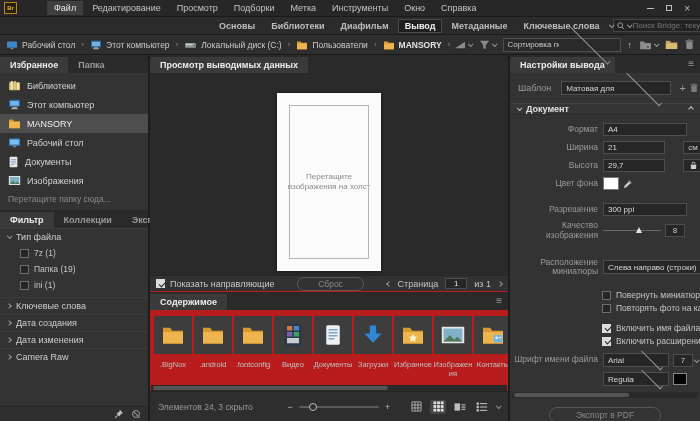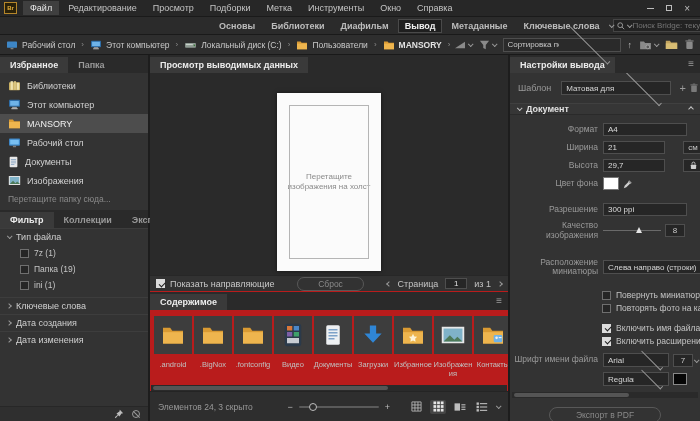--- a/index.html
+++ b/index.html
@@ -13,7 +13,7 @@
   .appicon { width:13px; height:12px; background:#2a2109; border:1px solid #b5862a; color:#e8b13c;
              font-size:6px; font-weight:bold; display:flex; align-items:center; justify-content:center; margin-right:4px;}
   .menu-item { padding:2px 7px; color:#c4c4c4; white-space:nowrap; }
-  .menu-item.active { background:#3f3f3f; color:#e8e8e8; }
+  .menu-item.active { background:#3f3f3f; color:#e8e8e8;margin-left:24px; }
   .win-controls { margin-left:auto; display:flex; align-items:center; gap:12px; padding-right:6px; color:#bdbdbd;}
   .wc-min { width:7px; height:1px; background:#bdbdbd; display:inline-block;}
   .wc-max { width:6px; height:6px; border:1px solid #bdbdbd; display:inline-block;}

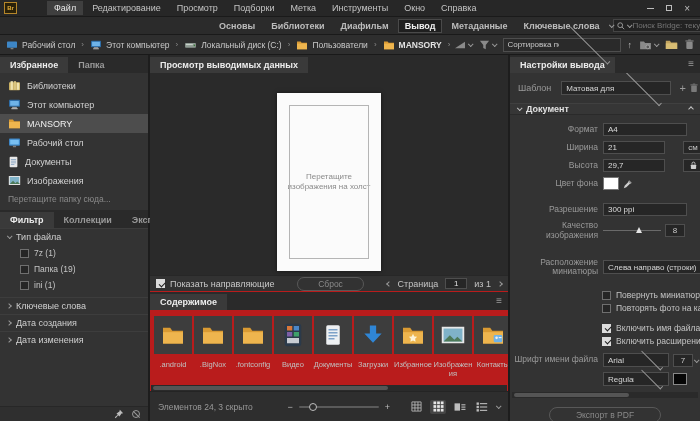--- a/index.html
+++ b/index.html
@@ -350,6 +350,10 @@
           <span class="chv chv-r"></span>
           <span>Дата изменения</span>
         </div>
+        <div class="fgroup">
+          <span class="chv chv-r"></span>
+          <span>Camera Raw</span>
+        </div>
         <div class="filter-foot">
           <svg width="10" height="10" viewBox="0 0 12 12">
               <path d="M7 1l4 4-2 .5L6.5 9 5 7.5 2 11l-1-1 3.5-3L3 5.5 6.5 3z" fill="#bdbdbd"></path>

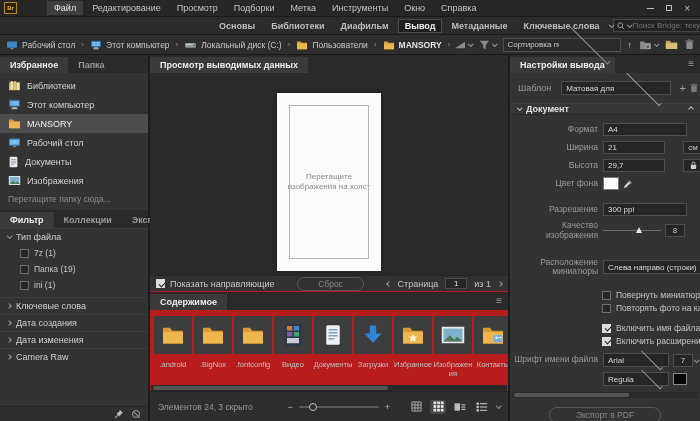--- a/index.html
+++ b/index.html
@@ -402,7 +402,7 @@
                 <path d="M1 5h14v8H1z" fill="#eeb54e"></path>
               </svg>
             </div>
-          <div class="tlabel">.android</div>
+          <div class="tlabel">.BigNox</div>
         </div>
         <div class="thumb">
           <div class="cell">
@@ -411,7 +411,7 @@
                 <path d="M1 5h14v8H1z" fill="#eeb54e"></path>
               </svg>
             </div>
-          <div class="tlabel">.BigNox</div>
+          <div class="tlabel">.android</div>
         </div>
         <div class="thumb">
           <div class="cell">

